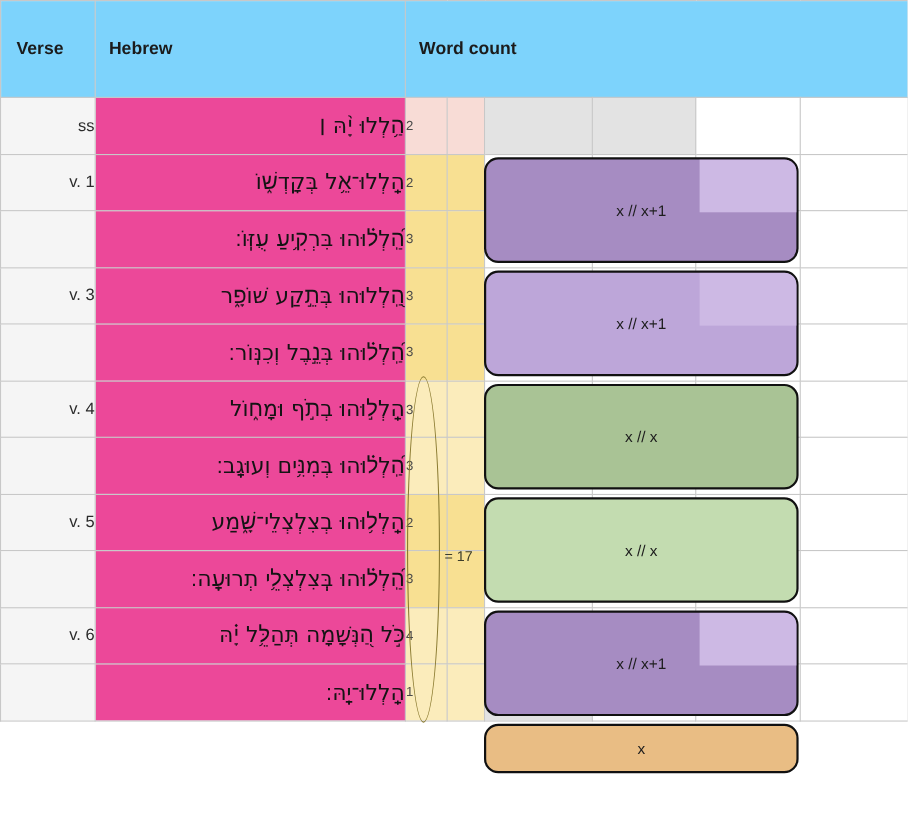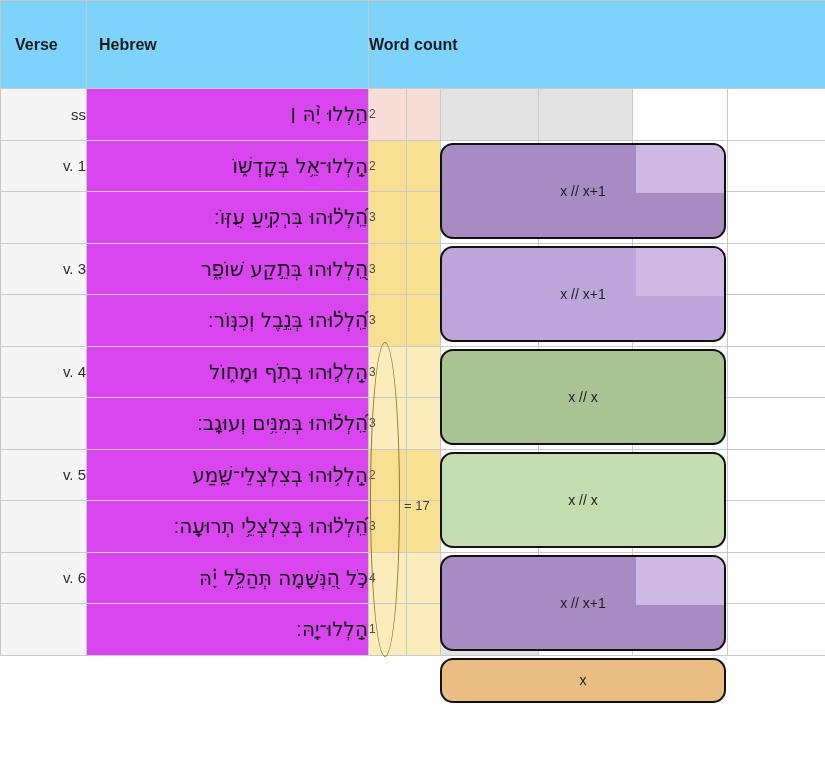--- a/index.html
+++ b/index.html
@@ -44,7 +44,7 @@
   }
   .hdr.verse{padding-left:14px;}
   .hdr.heb{padding-left:12px;}
-  .hdr.wc{}
+  .hdr.wc{padding-left:12px;}
 
   
   .row{height:51.5px;}

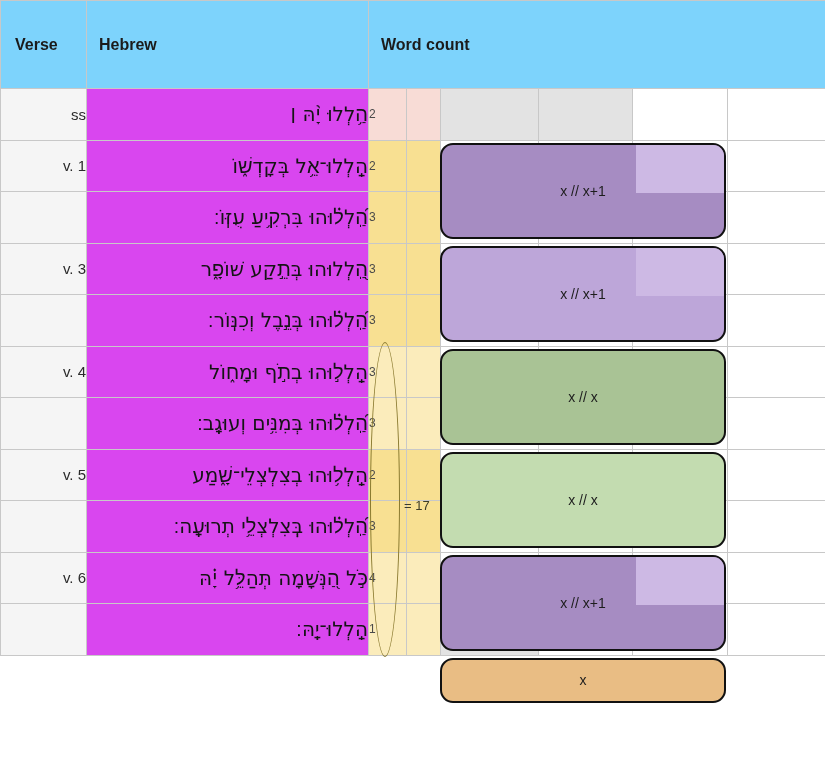--- a/index.html
+++ b/index.html
@@ -57,7 +57,7 @@
     color:#2b2b2b;
   }
   td.heb{
-    background:#d946ef;
+    background:#ec4899;
     text-align:right;
     padding-right:14px;
     direction:rtl;

